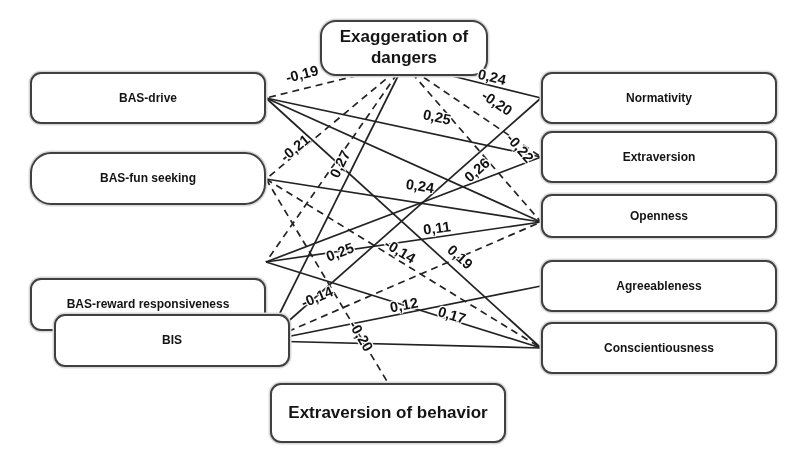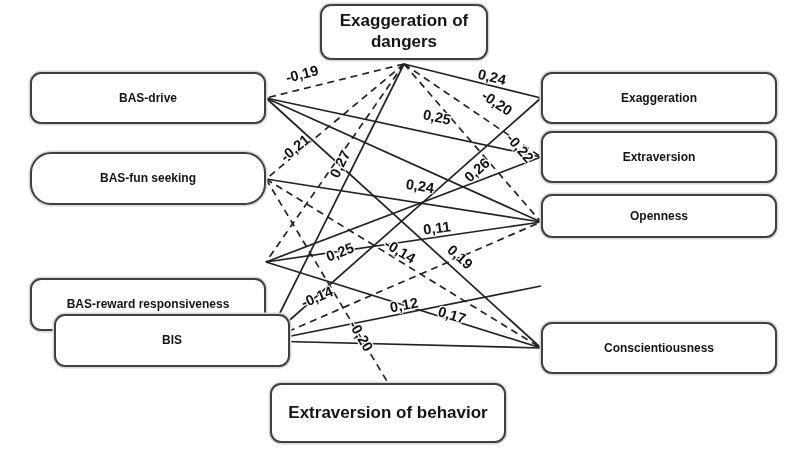--- a/index.html
+++ b/index.html
@@ -72,7 +72,7 @@
     <div class="node " style="left: 30px; top: 314px; width: 236px; height: 53px; margin-left: 24px;">
       <span>BIS</span>
     </div>
-    <div class="node mid" style="left: 320px; top: 4px; width: 168px; height: 56px;">
+    <div class="node mid" style="left: 320px; top: 20px; width: 168px; height: 56px; border-radius: 16px;">
       <span>Exaggeration of dangers</span>
     </div>
     <div class="node mid" style="left: 270px; top: 383px; width: 236px; height: 60px;">

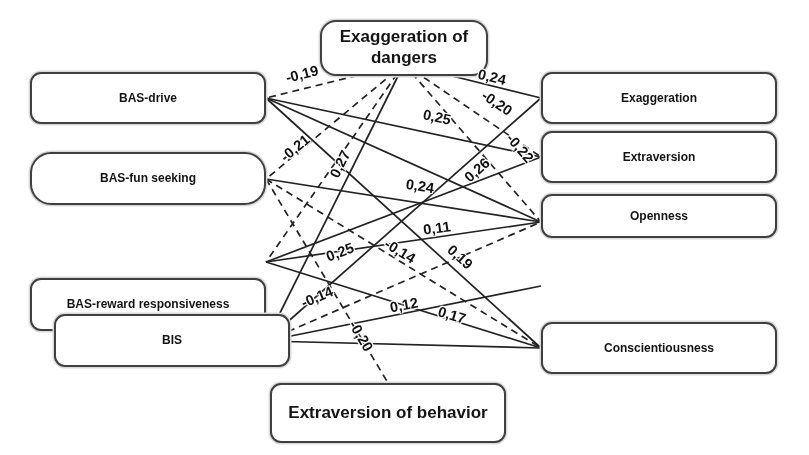--- a/index.html
+++ b/index.html
@@ -79,7 +79,7 @@
       <span>Extraversion of behavior</span>
     </div>
     <div class="node " style="left: 541px; top: 72px; width: 236px; height: 52px;">
-      <span>Exaggeration</span>
+      <span>Normativity</span>
     </div>
     <div class="node " style="left: 541px; top: 131px; width: 236px; height: 52px; align-items: center;">
       <span>Extraversion</span>

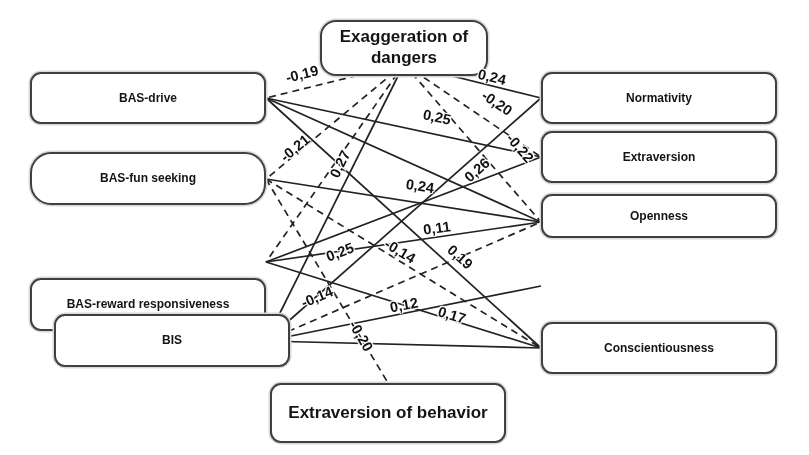--- a/index.html
+++ b/index.html
@@ -87,6 +87,9 @@
     <div class="node " style="left: 541px; top: 194px; width: 236px; height: 44px;">
       <span>Openness</span>
     </div>
+    <div class="node " style="left: 541px; top: 260px; width: 236px; height: 52px;">
+      <span>Agreeableness</span>
+    </div>
     <div class="node " style="left: 541px; top: 322px; width: 236px; height: 52px;">
       <span>Conscientiousness</span>
     </div>

